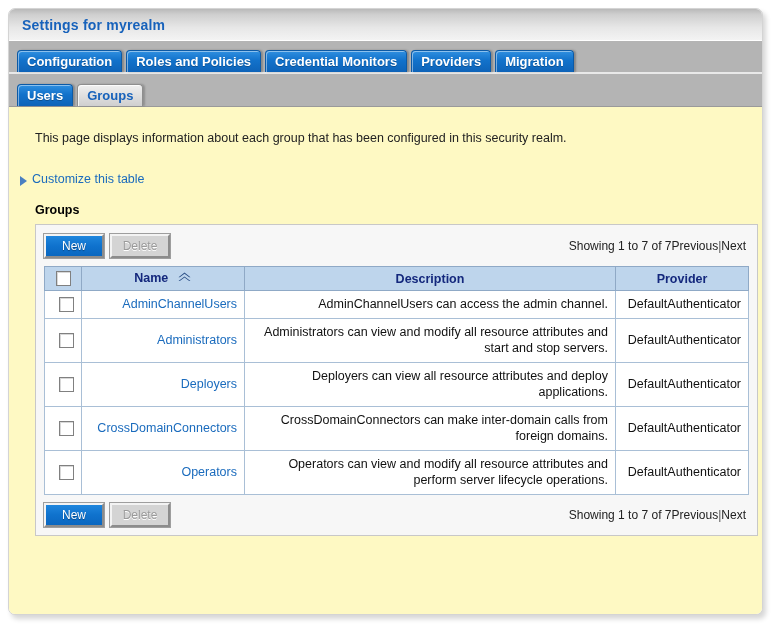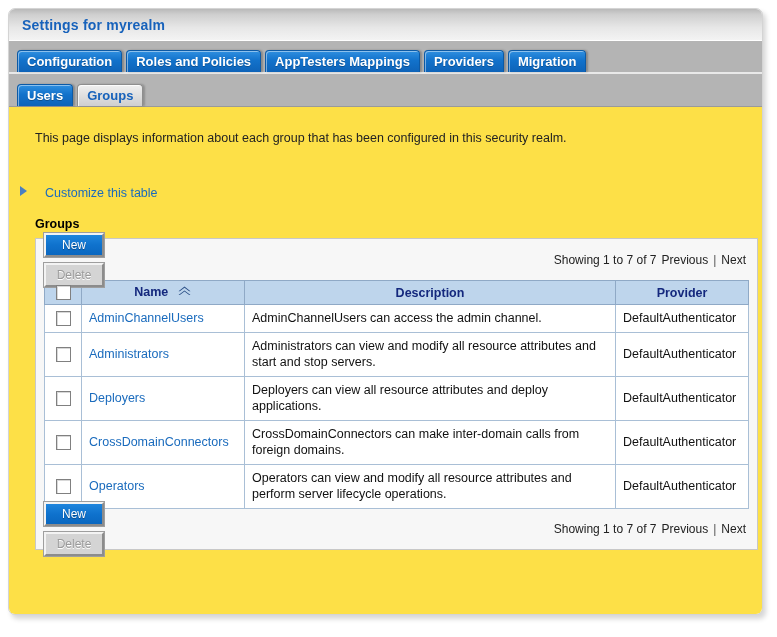--- a/index.html
+++ b/index.html
@@ -261,7 +261,7 @@
       <div class="tabrow" id="primary-tabrow">
           <div class="tab blue"><span>Configuration</span></div>
           <div class="tab blue"><span>Roles and Policies</span></div>
-          <div class="tab blue"><span>AppTesters Mappings</span></div>
+          <div class="tab blue"><span>Credential Monitors</span></div>
           <div class="tab blue"><span>Providers</span></div>
           <div class="tab blue"><span>Migration</span></div>
         </div>

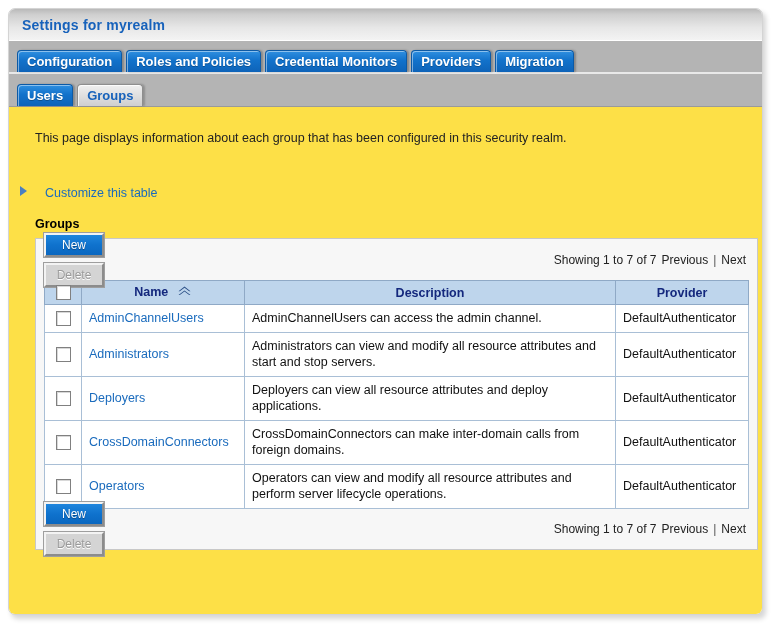--- a/index.html
+++ b/index.html
@@ -92,7 +92,7 @@
 
   
   .content {
-    background: #fde047;
+    background: #fef9c3;
     padding: 0;
     height: calc(100% - 32px - 33px - 33px);
     box-sizing: border-box;

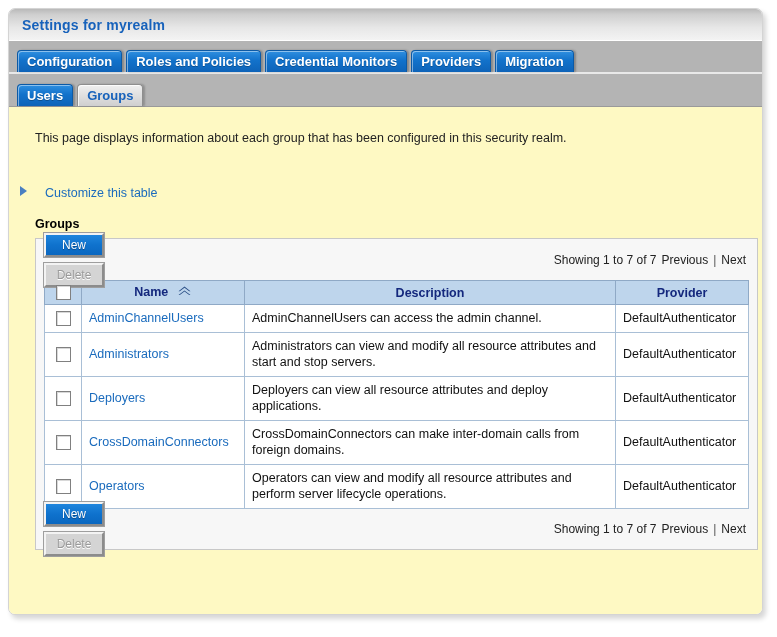--- a/index.html
+++ b/index.html
@@ -106,10 +106,10 @@
   }
 
   .customize {
-    margin: 41px 0 0 11px;
+    margin: 27px 0 0 11px;
     display: flex;
-    align-items: flex-start;
-    gap: 18px;
+    align-items: flex-end;
+    gap: 5px;
     width: max-content;
     cursor: pointer;
   }

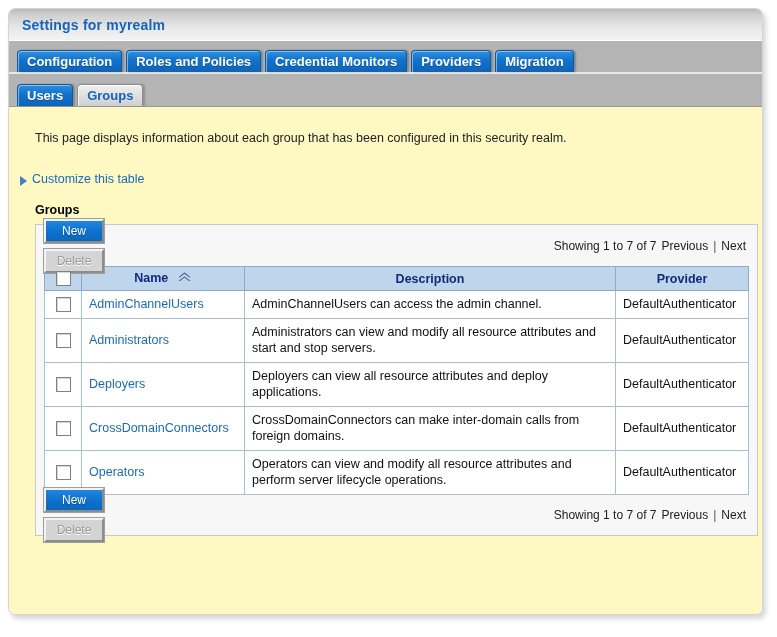--- a/index.html
+++ b/index.html
@@ -152,7 +152,7 @@
   }
   .toolbar.bottom { margin-bottom: 0; margin-top: 7px; }
 
-  .btns { display: flex; gap: 6px; align-items: center; flex-direction: column; }
+  .btns { display: flex; gap: 6px; align-items: center; }
 
   .btn {
     font-size: 12px;

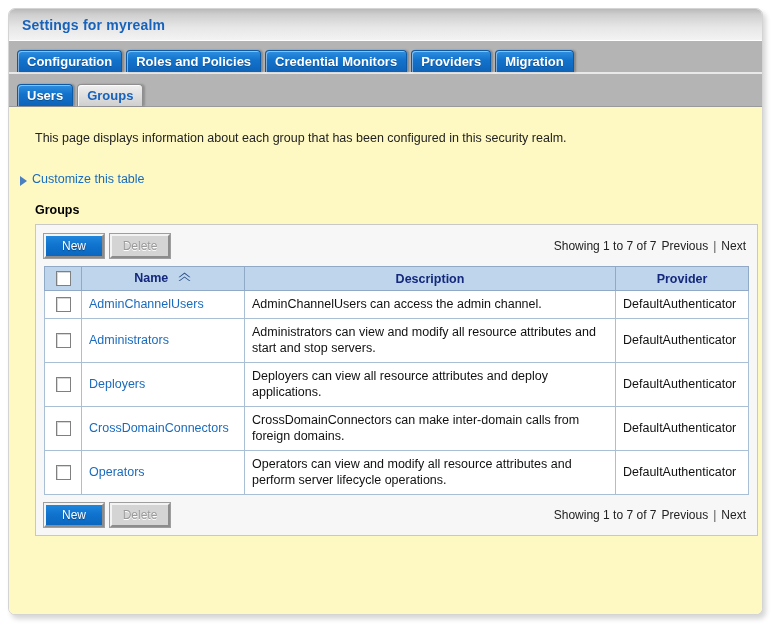--- a/index.html
+++ b/index.html
@@ -185,7 +185,6 @@
     color: #222222;
     display: flex;
     align-items: flex-end;
-    gap: 5px;
     padding-right: 3px;
     white-space: nowrap;
   }

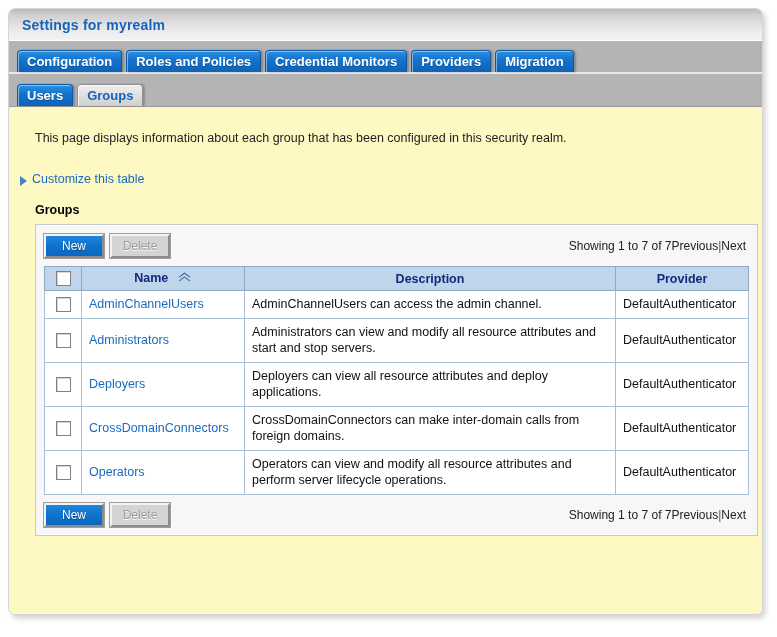--- a/index.html
+++ b/index.html
@@ -217,6 +217,7 @@
     color: #111111;
     vertical-align: middle;
     line-height: 1.32;
+    text-align: right;
   }
   th.col-check, td.col-check { width: 22px; padding: 4px 5px; text-align: center; }
   th.col-name, td.col-name   { width: 148px; }

